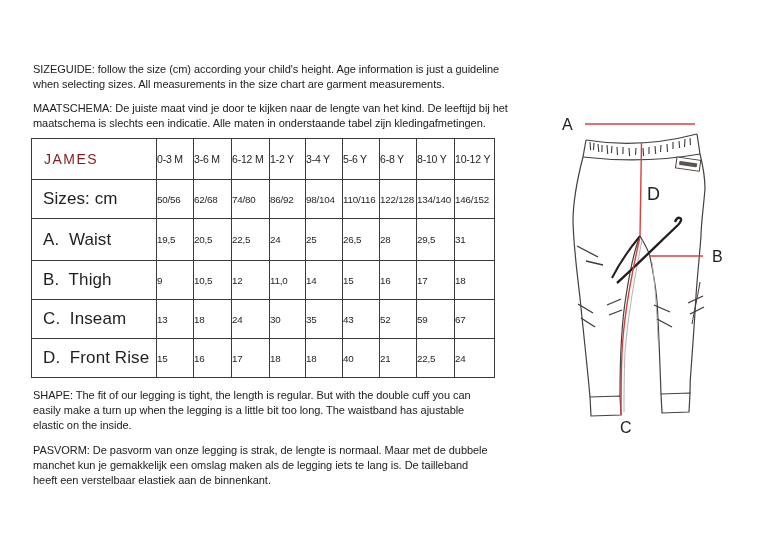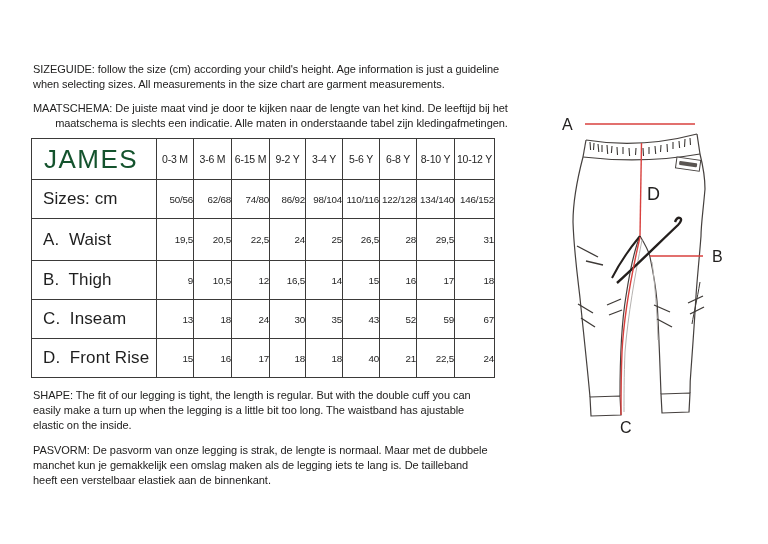--- a/index.html
+++ b/index.html
@@ -21,7 +21,7 @@
     color:#222120;
   }
   #p-sizeguide{top:62px;}
-  #p-maatschema{top:101px;text-align:right;}
+  #p-maatschema{top:101px;}
   #p-shape{top:388px;}
   #p-pasvorm{top:443px;}
 

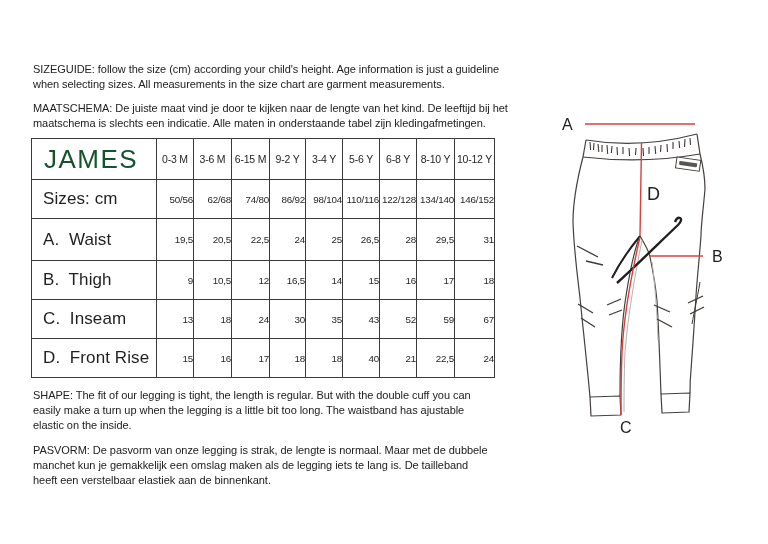--- a/index.html
+++ b/index.html
@@ -40,10 +40,10 @@
   table.size-chart tr.head-row{height:41px;}
   table.size-chart tr:nth-child(3){height:42px;}
   .product-name{
-    font-size:26px;
+    font-size:14px;
     letter-spacing:1.5px;
     padding-left:12px !important;
-    color:#14532d;
+    color:#7f1d1d;
   }
   .col-head{
     font-size:10.5px;

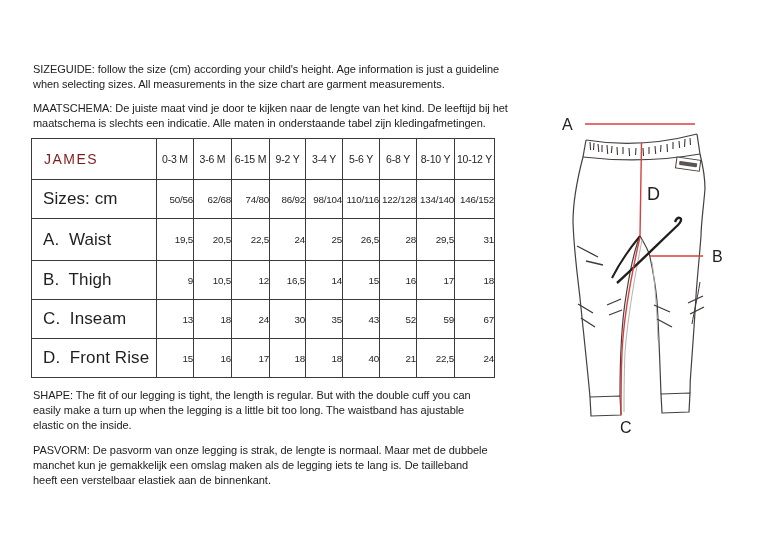--- a/index.html
+++ b/index.html
@@ -47,7 +47,7 @@
   }
   .col-head{
     font-size:10.5px;
-    text-align:center;
+    text-align:left;
     letter-spacing:-0.2px;
     border-radius:16px;
   }

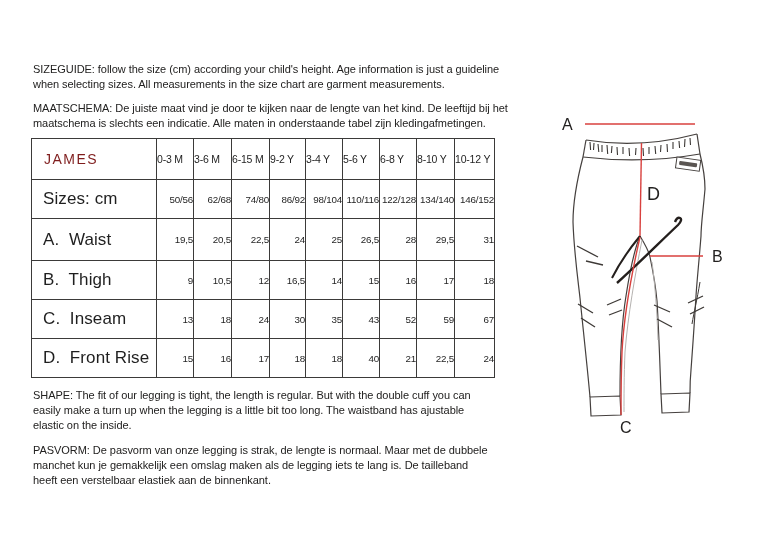--- a/index.html
+++ b/index.html
@@ -100,7 +100,7 @@
       <td class="product-name">JAMES</td>
       <td class="col-head">0-3 M</td>
       <td class="col-head">3-6 M</td>
-      <td class="col-head">6-15 M</td>
+      <td class="col-head">6-12 M</td>
       <td class="col-head">9-2 Y</td>
       <td class="col-head">3-4 Y</td>
       <td class="col-head">5-6 Y</td>

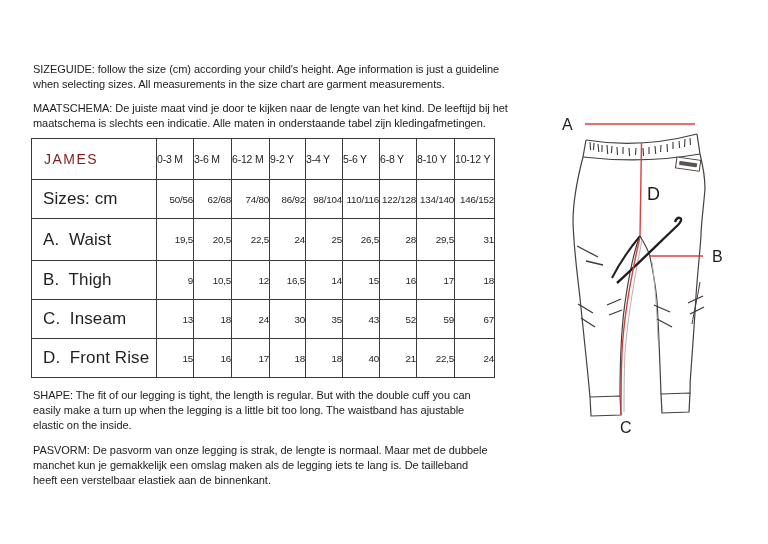--- a/index.html
+++ b/index.html
@@ -101,7 +101,7 @@
       <td class="col-head">0-3 M</td>
       <td class="col-head">3-6 M</td>
       <td class="col-head">6-12 M</td>
-      <td class="col-head">9-2 Y</td>
+      <td class="col-head">1-2 Y</td>
       <td class="col-head">3-4 Y</td>
       <td class="col-head">5-6 Y</td>
       <td class="col-head">6-8 Y</td>

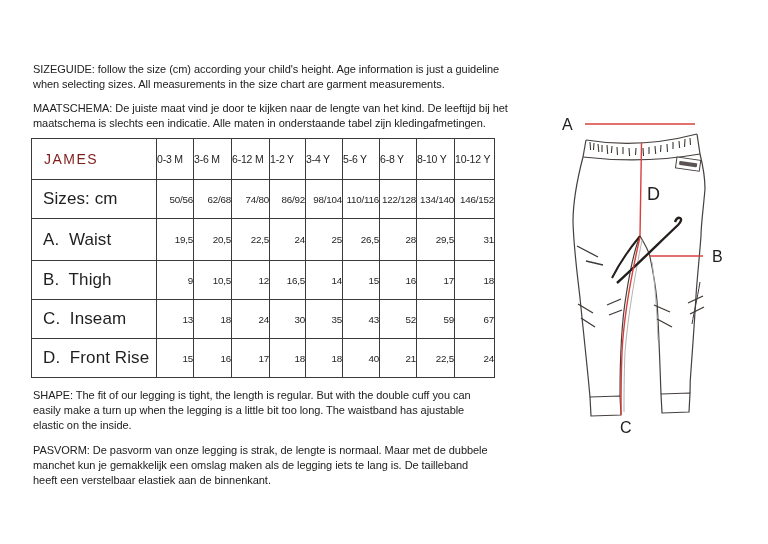--- a/index.html
+++ b/index.html
@@ -59,7 +59,7 @@
   }
   .val{
     font-size:9.8px;
-    text-align:right;
+    text-align:left;
     letter-spacing:-0.2px;
   }
   .diagram-svg{

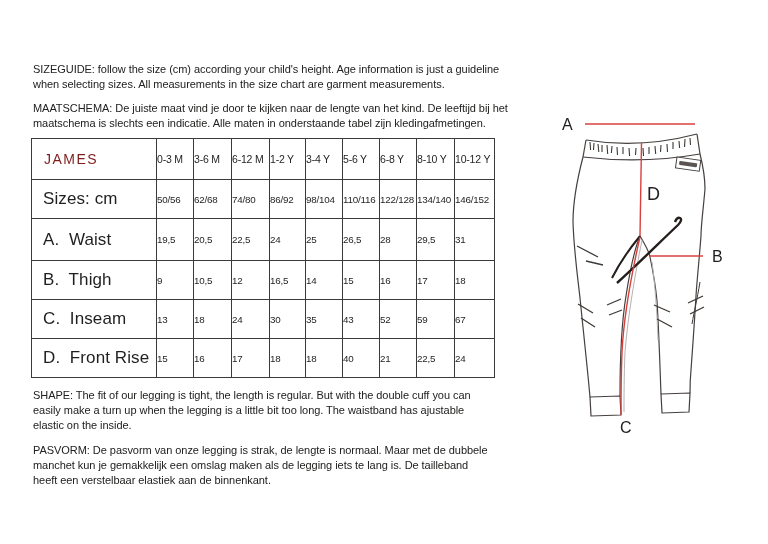--- a/index.html
+++ b/index.html
@@ -137,7 +137,7 @@
       <td class="val">9</td>
       <td class="val">10,5</td>
       <td class="val">12</td>
-      <td class="val">16,5</td>
+      <td class="val">11,0</td>
       <td class="val">14</td>
       <td class="val">15</td>
       <td class="val">16</td>

